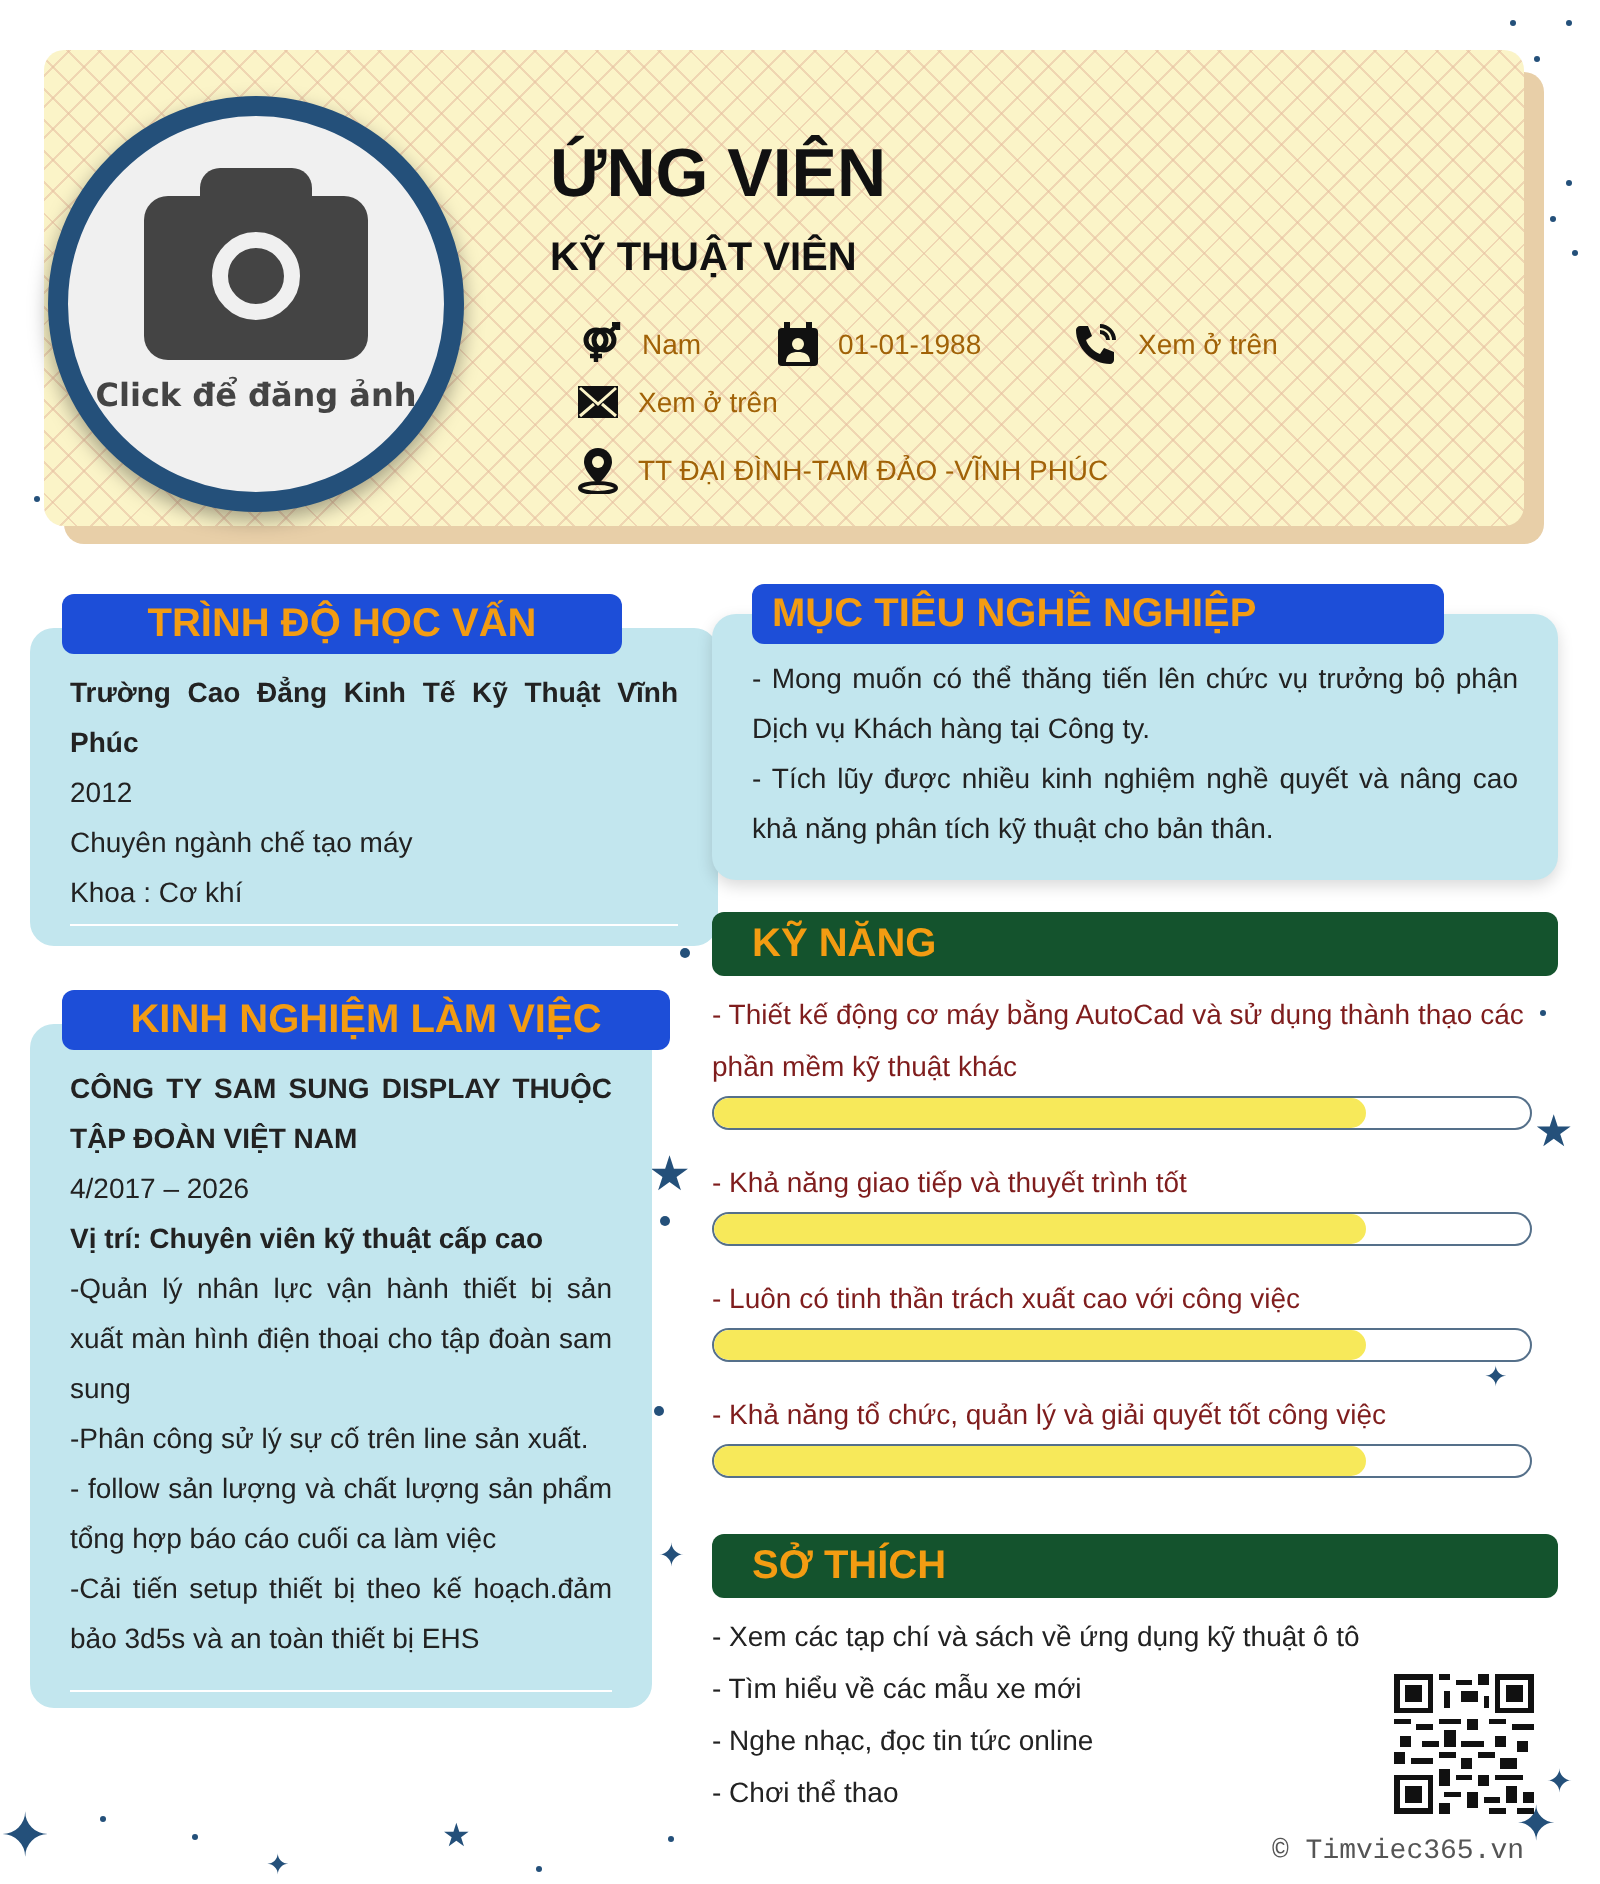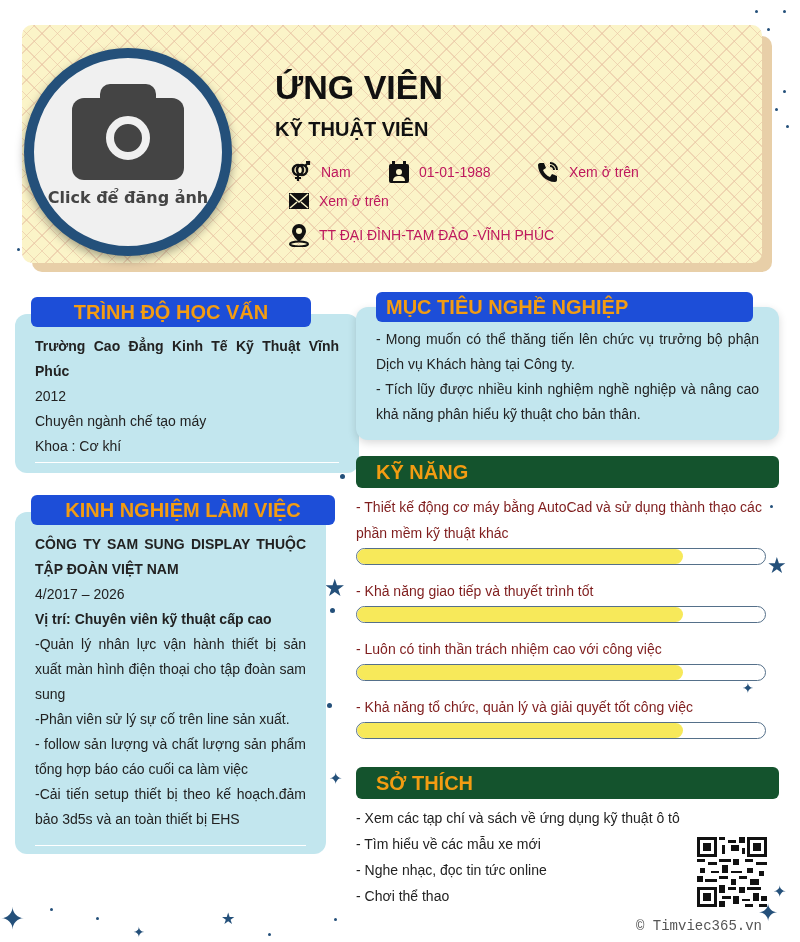--- a/index.html
+++ b/index.html
@@ -27,7 +27,7 @@
 
   .name { position: absolute; left: 275px; top: 68px; font-size: 34px; font-weight: bold; color: #111; }
   .title { position: absolute; left: 275px; top: 118px; font-size: 20px; font-weight: bold; color: #111; }
-  .info { position: absolute; font-size: 14px; color: #be185d; display: flex; align-items: center; }
+  .info { position: absolute; font-size: 14px; color: #a16207; display: flex; align-items: center; }
   .info svg { margin-right: 10px; }
 
   .card { position: absolute; background: #c2e6ee; border-radius: 12px; }

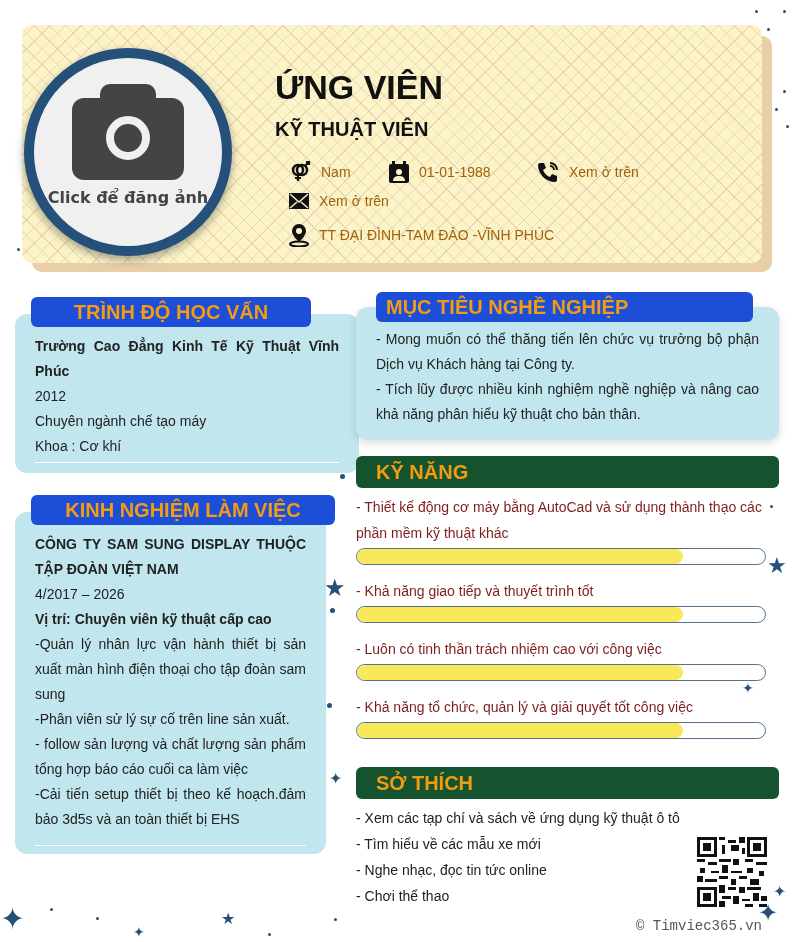--- a/index.html
+++ b/index.html
@@ -170,7 +170,7 @@
     <div>- Tích lũy được nhiều kinh nghiệm nghề nghiệp và nâng cao khả năng phân hiểu kỹ thuật cho bản thân.</div>
   </div>
 </div>
-<div class="card-title" style="left:376px;top:292px;width:377px;text-align:left;padding-left:10px">MỤC TIÊU NGHỀ NGHIỆP</div>
+<div class="card-title" style="left:376px;top:292px;width:346px;text-align:left;padding-left:10px">MỤC TIÊU NGHỀ NGHIỆP</div>
 
 <div class="sec-title" style="top:456px">KỸ NĂNG</div>
 

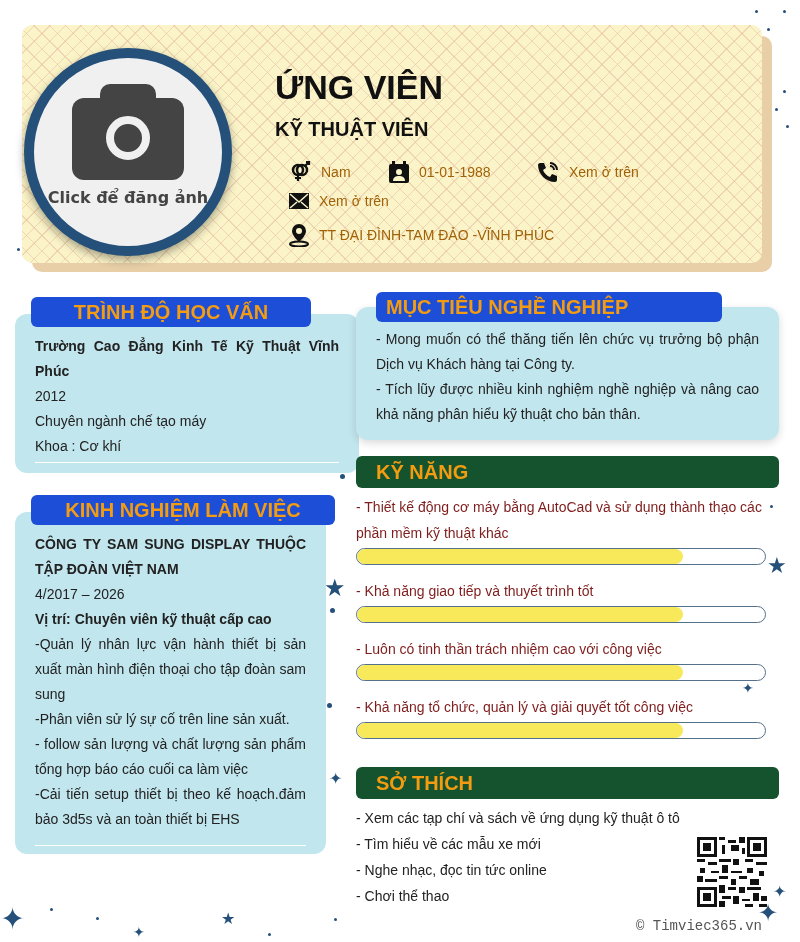--- a/index.html
+++ b/index.html
@@ -167,7 +167,7 @@
 <div class="card" style="left:356px;top:307px;width:423px;height:133px;box-shadow:0 3px 8px rgba(0,0,0,0.15)">
   <div class="body" style="top:20px">
     <div>- Mong muốn có thể thăng tiến lên chức vụ trưởng bộ phận Dịch vụ Khách hàng tại Công ty.</div>
-    <div>- Tích lũy được nhiều kinh nghiệm nghề nghiệp và nâng cao khả năng phân hiểu kỹ thuật cho bản thân.</div>
+    <div>- Tích lũy được nhiều kinh nghiệm nghề quyết và nâng cao khả năng phân tích kỹ thuật cho bản thân.</div>
   </div>
 </div>
 <div class="card-title" style="left:376px;top:292px;width:346px;text-align:left;padding-left:10px">MỤC TIÊU NGHỀ NGHIỆP</div>

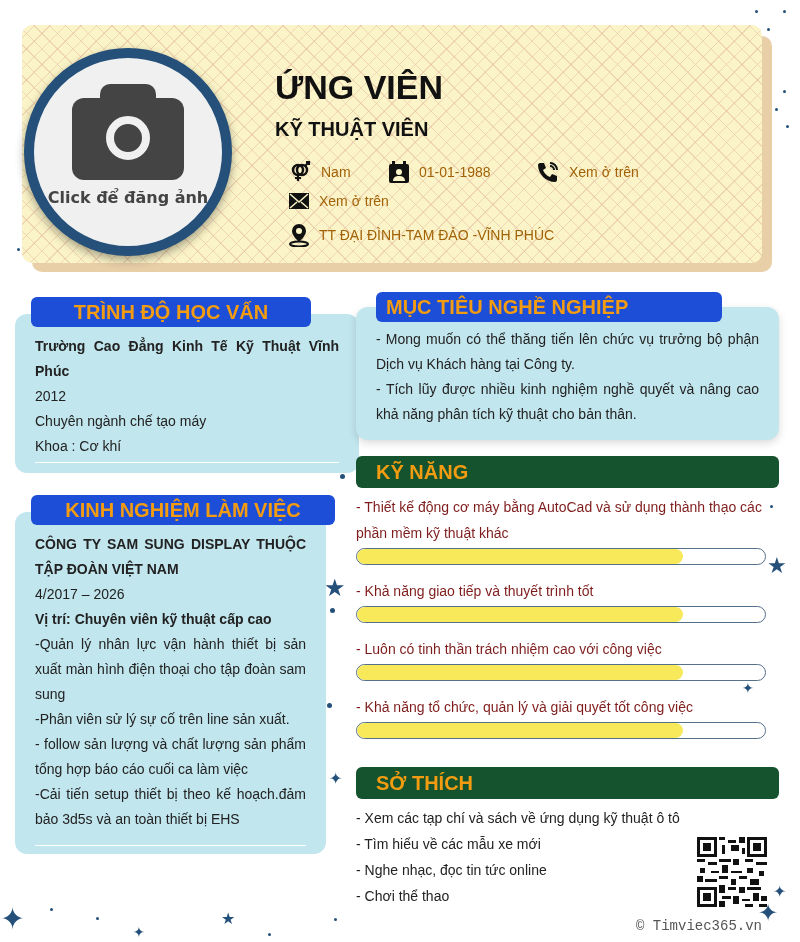--- a/index.html
+++ b/index.html
@@ -184,7 +184,7 @@
     <div class="fill" style="width:80%"></div>
   </div>
 
-<div class="skill-label" style="top:636px">- Luôn có tinh thần trách nhiệm cao với công việc</div>
+<div class="skill-label" style="top:636px">- Luôn có tinh thần trách xuất cao với công việc</div>
 <div class="bar" style="top:664px">
     <div class="fill" style="width:80%"></div>
   </div>

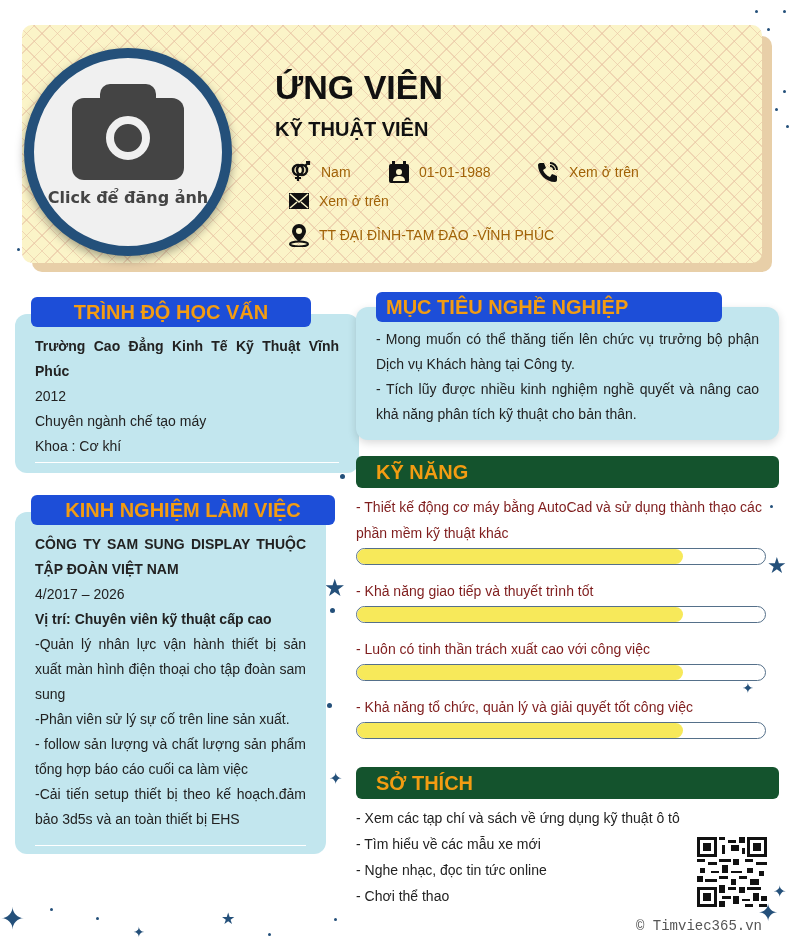--- a/index.html
+++ b/index.html
@@ -156,7 +156,7 @@
     <div>4/2017 – 2026</div>
     <div class="b">Vị trí: Chuyên viên kỹ thuật cấp cao</div>
     <div>-Quản lý nhân lực vận hành thiết bị sản xuất màn hình điện thoại cho tập đoàn sam sung</div>
-    <div>-Phân viên sử lý sự cố trên line sản xuất.</div>
+    <div>-Phân công sử lý sự cố trên line sản xuất.</div>
     <div>- follow sản lượng và chất lượng sản phẩm tổng hợp báo cáo cuối ca làm việc</div>
     <div>-Cải tiến setup thiết bị theo kế hoạch.đảm bảo 3d5s và an toàn thiết bị EHS</div>
   </div>

